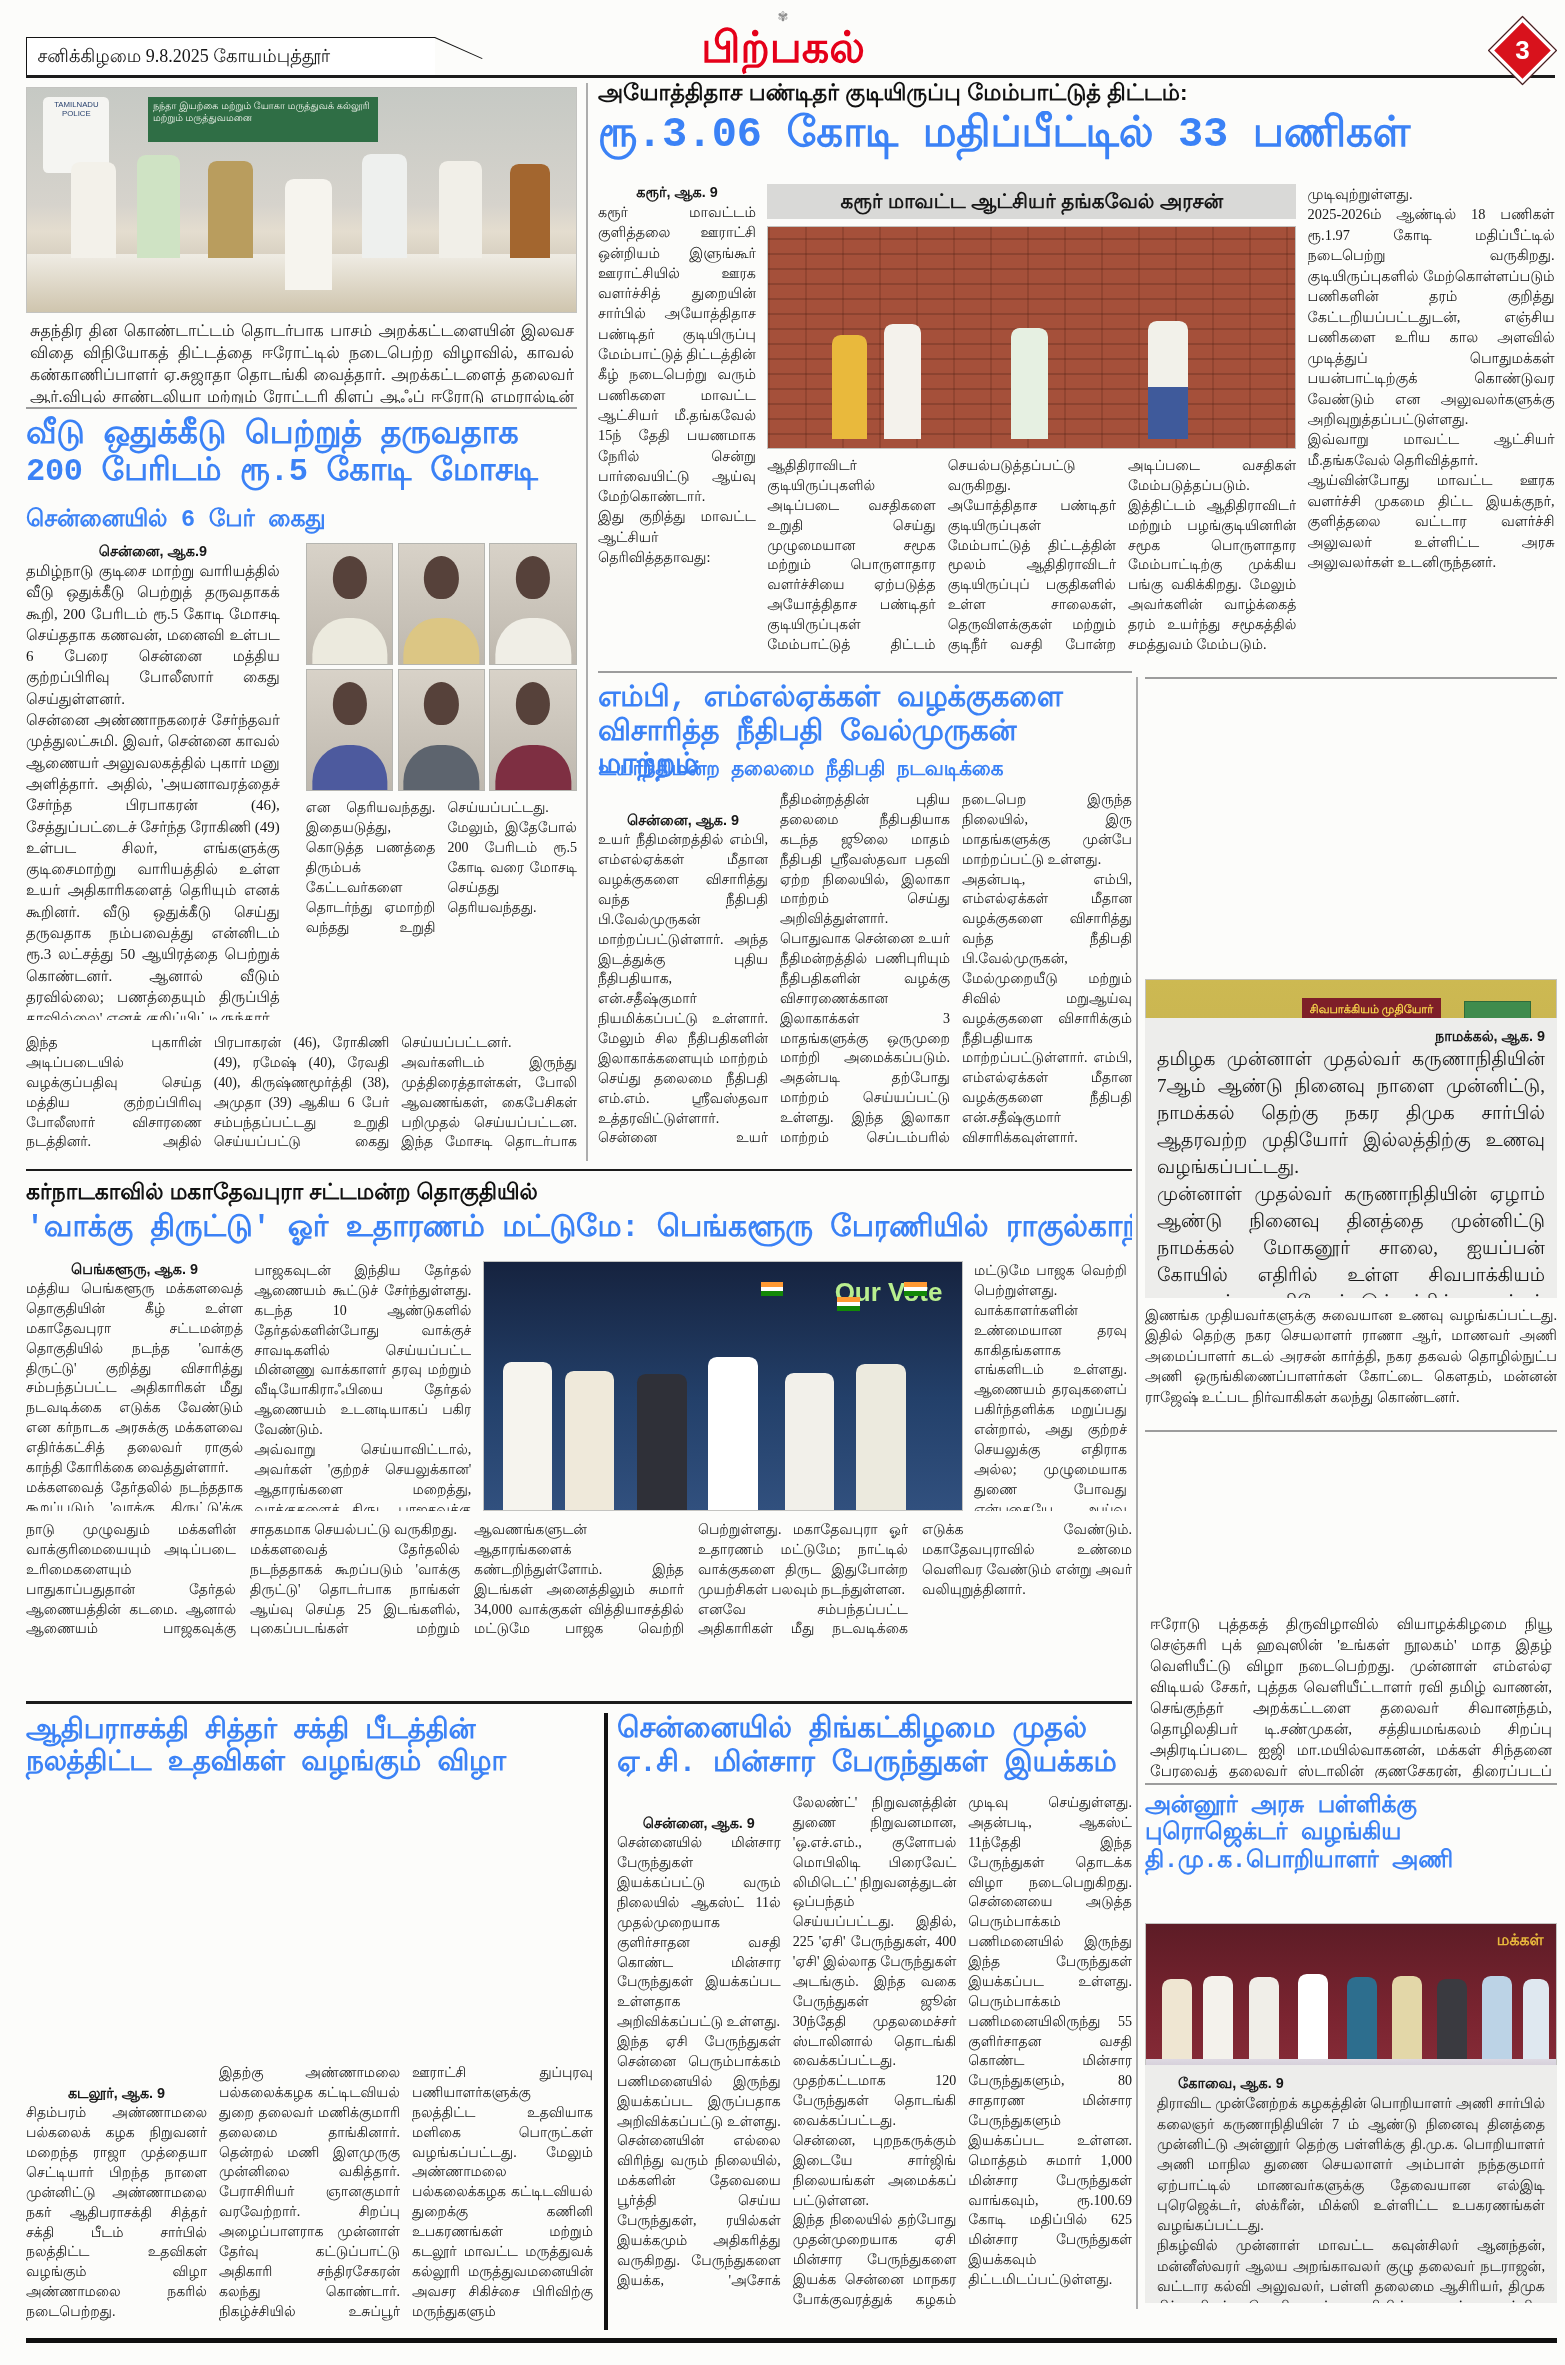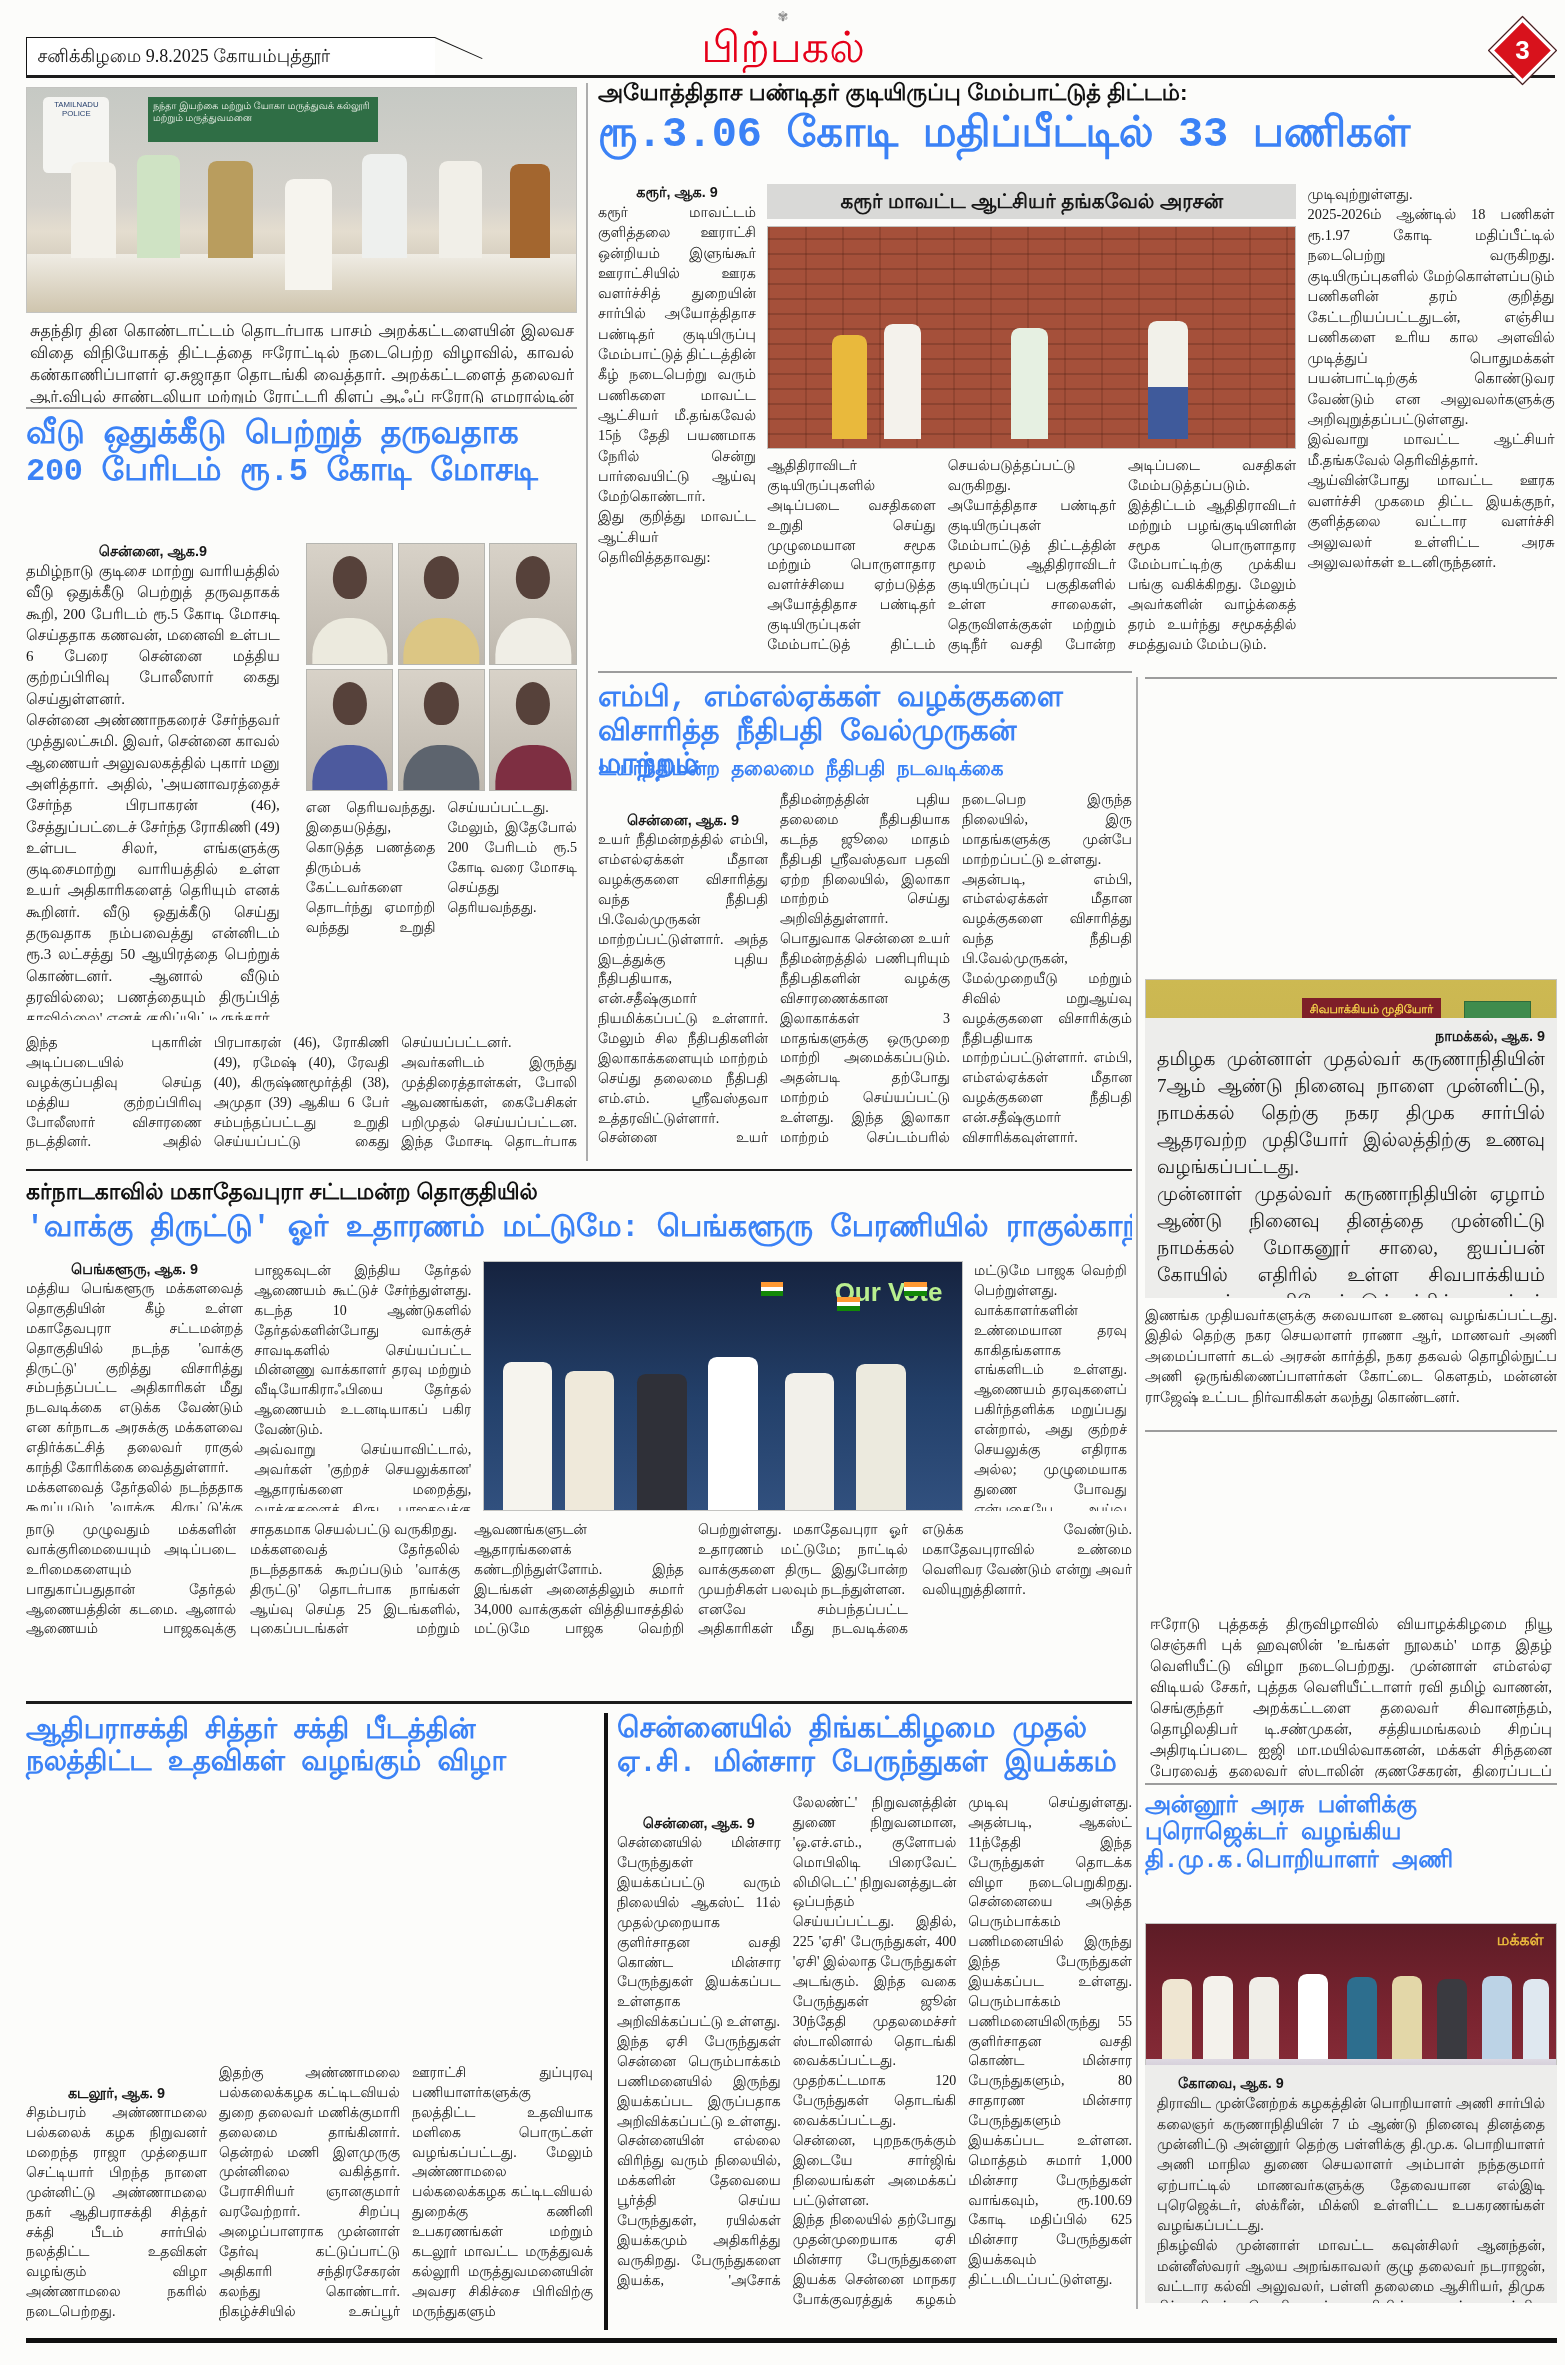--- a/index.html
+++ b/index.html
@@ -28,7 +28,7 @@
            font-size:18px;line-height:37px;padding-left:10.4px;overflow:hidden;}
   .datebox-slant{width:52px;border-top:1.7px solid #141414;transform:rotate(24deg);transform-origin:left top;background:transparent;height:0;}
   .masthead{color:#e50019;font-family:"Liberation Sans","DejaVu Sans",sans-serif;
-            font-weight:400;font-size:43px;letter-spacing:0;}
+            font-weight:700;font-size:43px;letter-spacing:0;}
   .ornament{color:#8d8d8d;font-size:13px;line-height:1;}
   .diamond{width:47px;height:47px;background:#d8121c;border:1.7px solid #2b2b2b;
            box-shadow:inset 0 0 0 3.5px #ffffff;transform:rotate(45deg);}

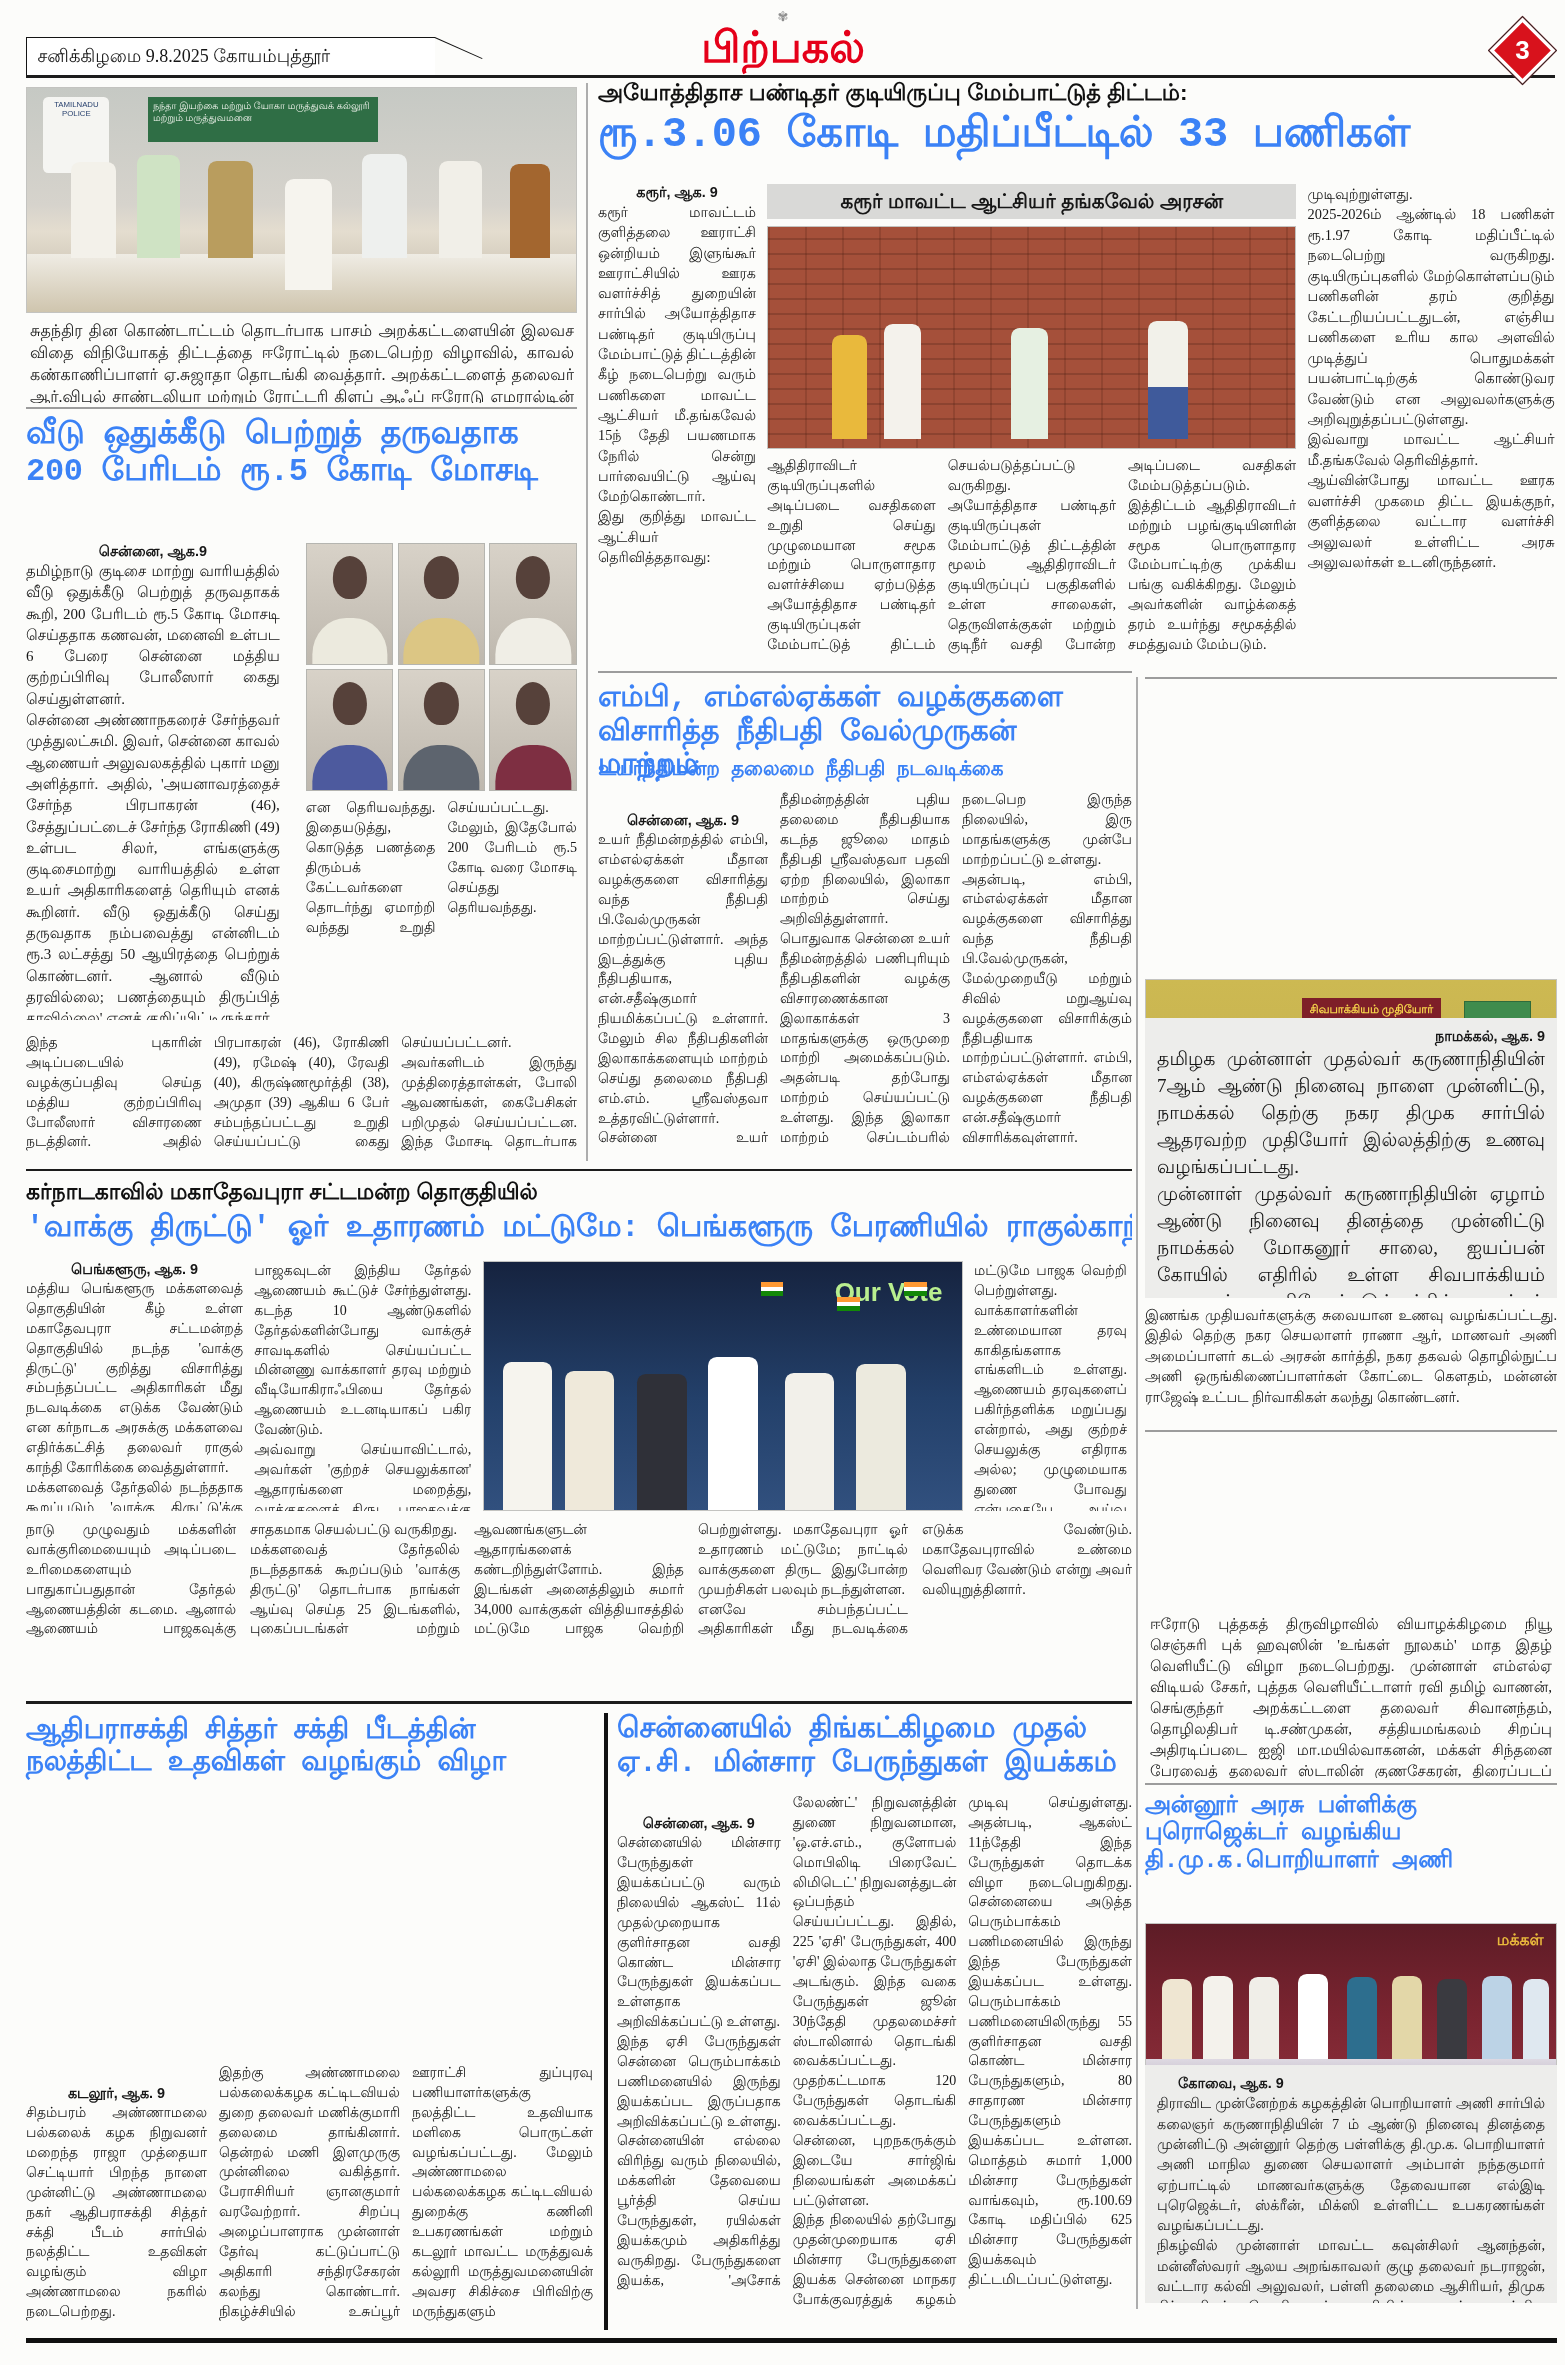--- a/index.html
+++ b/index.html
@@ -107,6 +107,7 @@
   <div class="abs rule-l" style="left:26px;top:407px;width:551px;height:1.7px;"></div>
 
   <div class="abs hl" style="left:26px;top:416px;width:551px;height:85px;font-size:32px;">வீடு ஒதுக்கீடு பெற்றுத் தருவதாக 200 பேரிடம் ரூ.5 கோடி மோசடி</div>
+  <div class="abs hl" style="left:26px;top:506px;width:551px;height:31px;font-size:23.5px;">சென்னையில் 6 பேர் கைது</div>
   <div class="abs" style="left:26px;top:543px;width:551px;height:484px;display:flex;gap:26px;">
     <div style="width:261px;height:484px;overflow:hidden;">
       <b class="dateline">சென்னை, ஆக.9</b>

